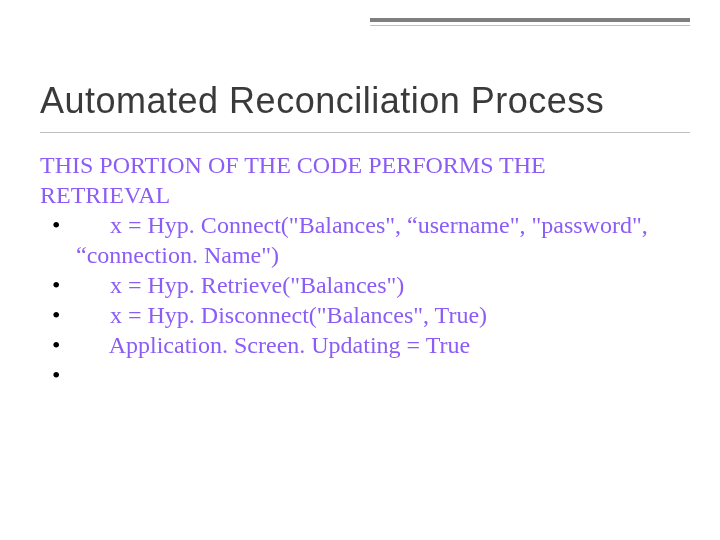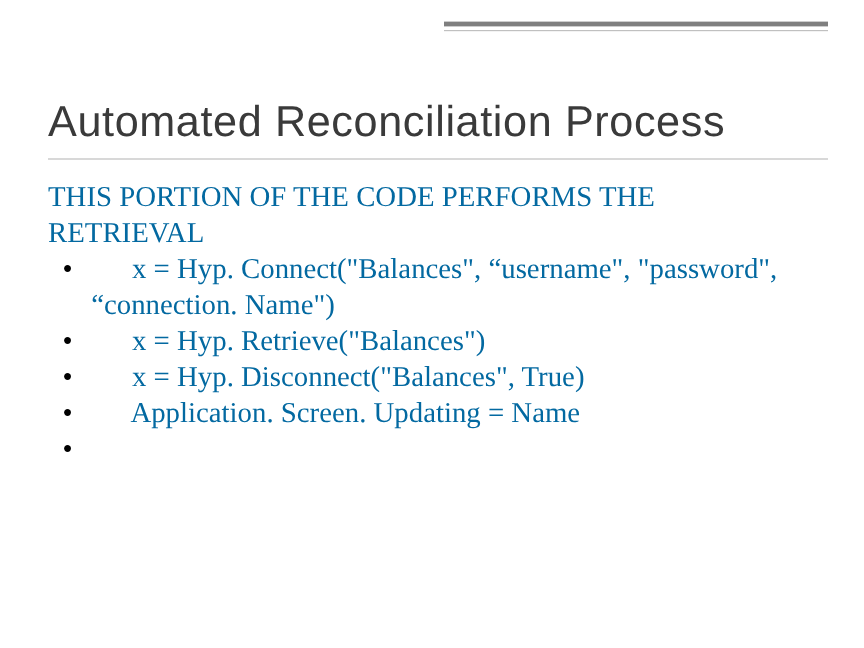--- a/index.html
+++ b/index.html
@@ -59,7 +59,7 @@
     right: 40px;
     font-family: Georgia, 'Times New Roman', serif;
     font-size: 24px;
-    color: #0369a1;
+    color: #8b5cf6;
     line-height: 1.25;
   }
   .intro {

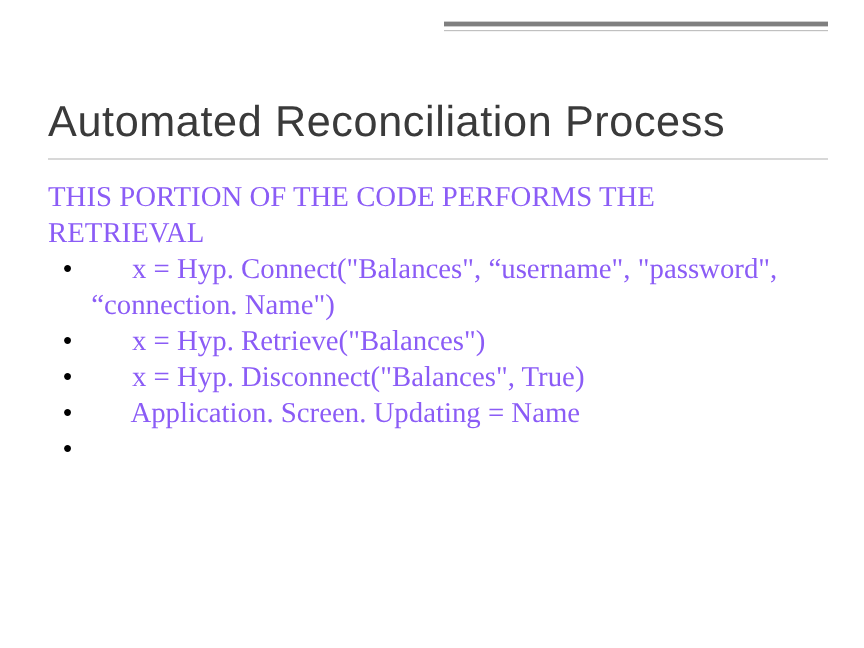--- a/index.html
+++ b/index.html
@@ -106,7 +106,7 @@
       <li><span class="indent"></span><span>    x = Hyp. Connect("Balances", “username", "password", “connection. Name")</span></li>
       <li><span class="indent"></span><span>    x = Hyp. Retrieve("Balances")</span></li>
       <li><span class="indent"></span><span>    x = Hyp. Disconnect("Balances", True)</span></li>
-      <li><span class="indent"></span><span>    Application. Screen. Updating = Name</span></li>
+      <li><span class="indent"></span><span>    Application. Screen. Updating = True</span></li>
       <li><span></span></li>
     </ul>
   </div>

